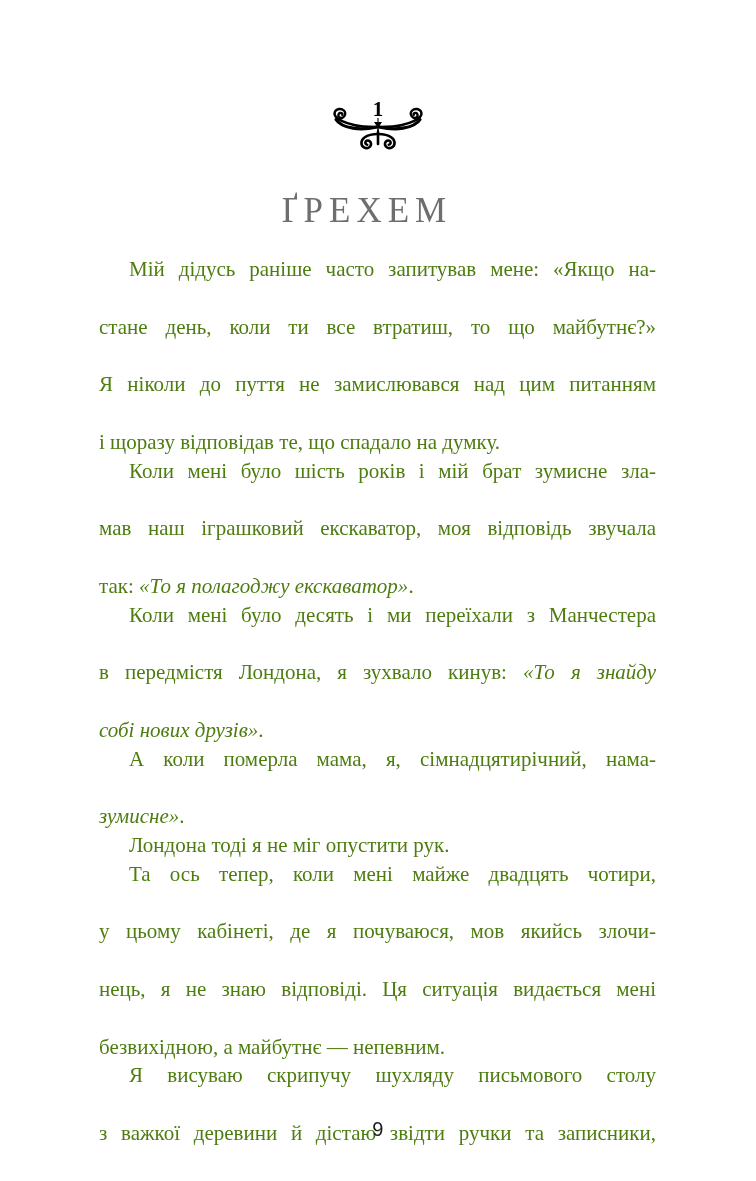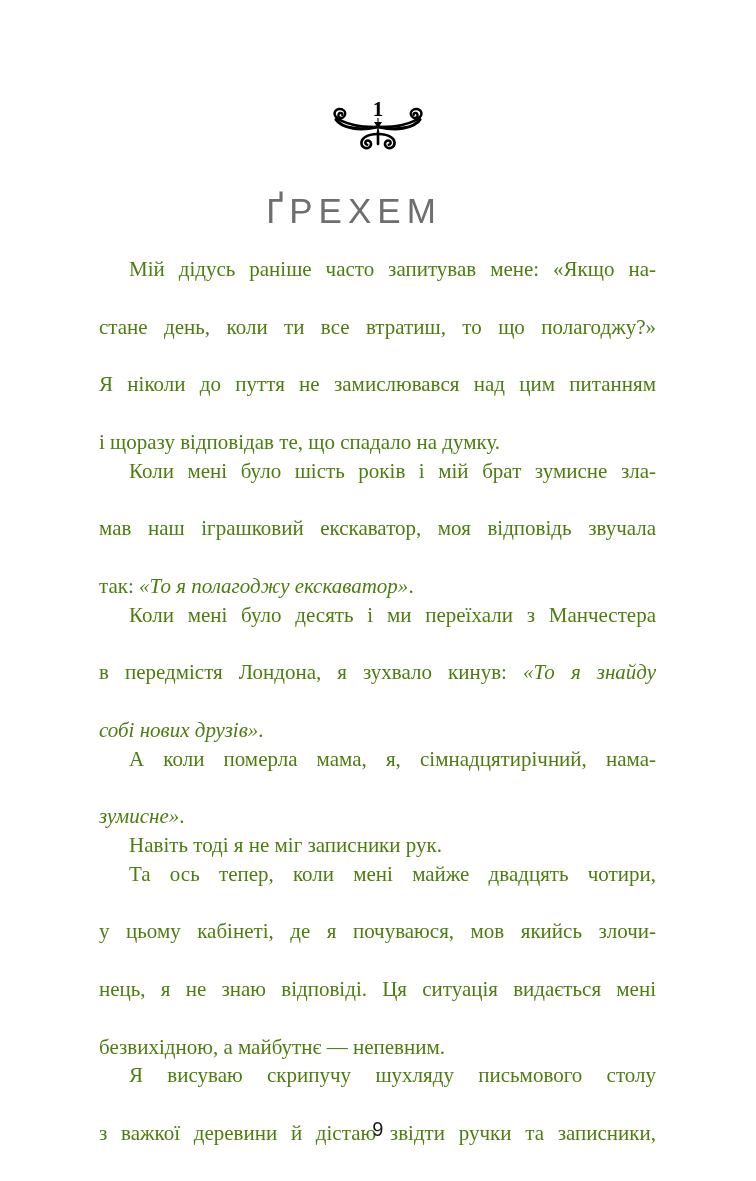--- a/index.html
+++ b/index.html
@@ -48,13 +48,14 @@
     top: 190px;
     width: 708px;
     text-align: center;
-    font-family: Liberation Sans, sans-serif;
+    font-family: Liberation Serif, serif;
     font-size: 35px;
     font-weight: 300;
     letter-spacing: 6px;
     color: #6e6e6e;
     line-height: 42px;
     white-space: pre;
+    padding-left: 13px;
   }
 
   

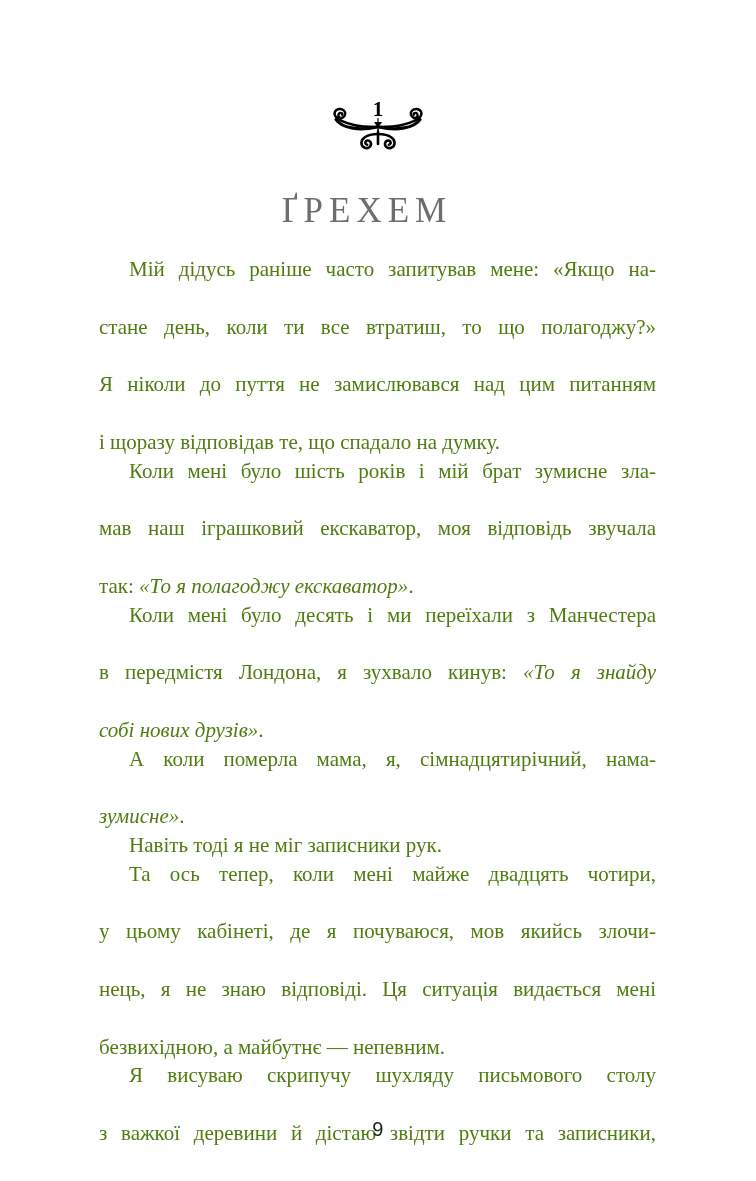--- a/index.html
+++ b/index.html
@@ -158,7 +158,7 @@
 
     <p class="para">
       <span class="firstline">Мій дідусь раніше часто запитував мене: «Якщо на-</span>
-      <span class="forceline">стане день, коли ти все втратиш, то що полагоджу?»</span>
+      <span class="forceline">стане день, коли ти все втратиш, то що майбутнє?»</span>
       <span class="forceline">Я ніколи до пуття не замислювався над цим питанням</span>
       <span class="lastline">і щоразу відповідав те, що спадало на думку.</span>
     </p>

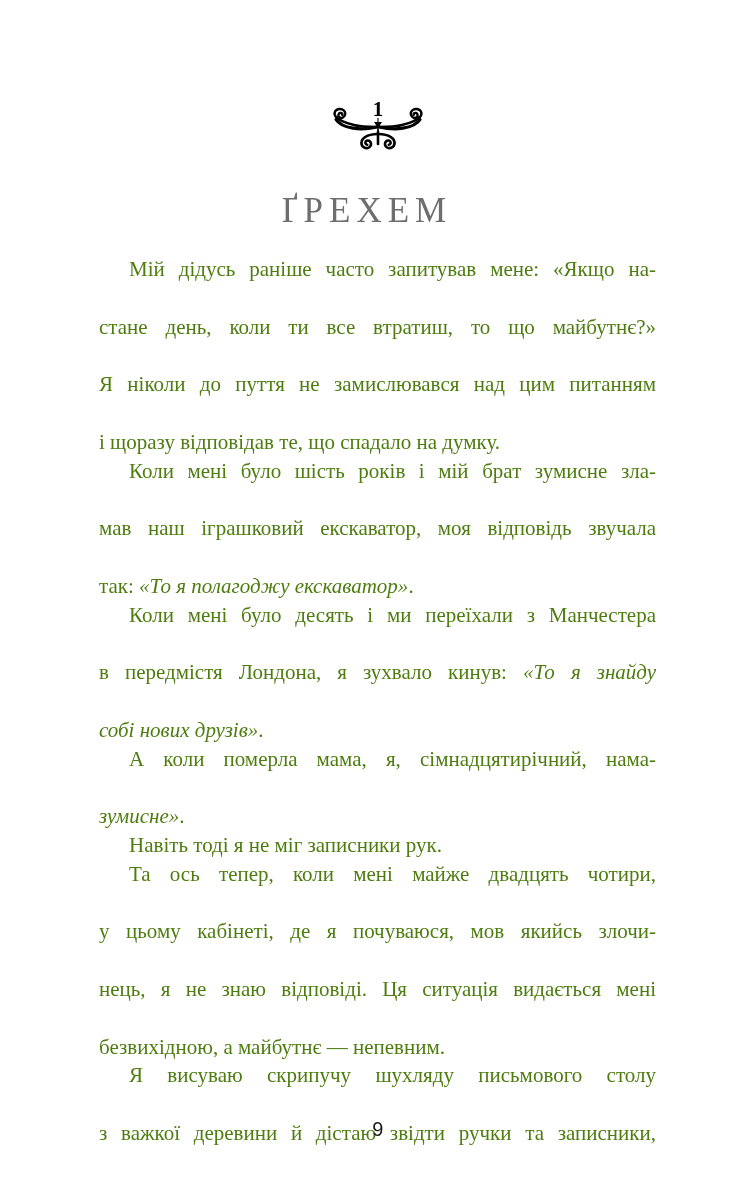--- a/index.html
+++ b/index.html
@@ -181,7 +181,7 @@
     </p>
 
     <p class="para">
-      <span class="lastline" style="text-indent:30px;">Навіть тоді я не міг записники рук.</span>
+      <span class="lastline" style="text-indent:30px;">Лондона тоді я не міг опустити рук.</span>
     </p>
 
     <p class="para">

